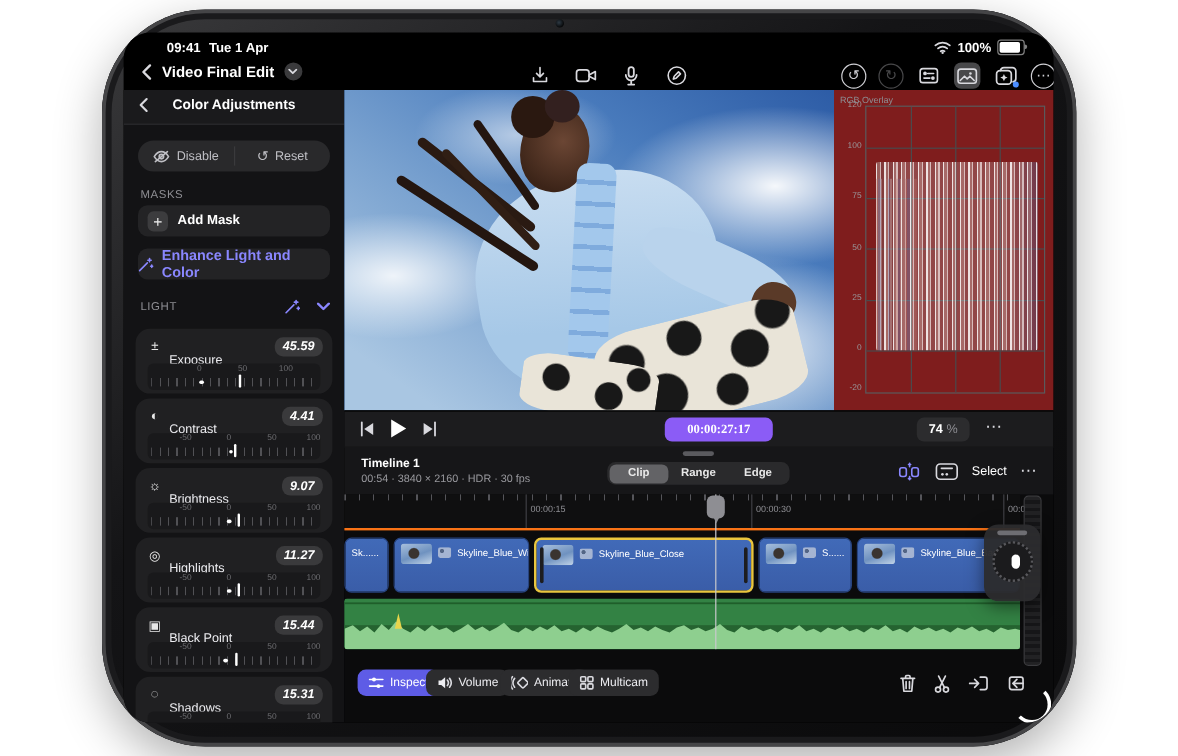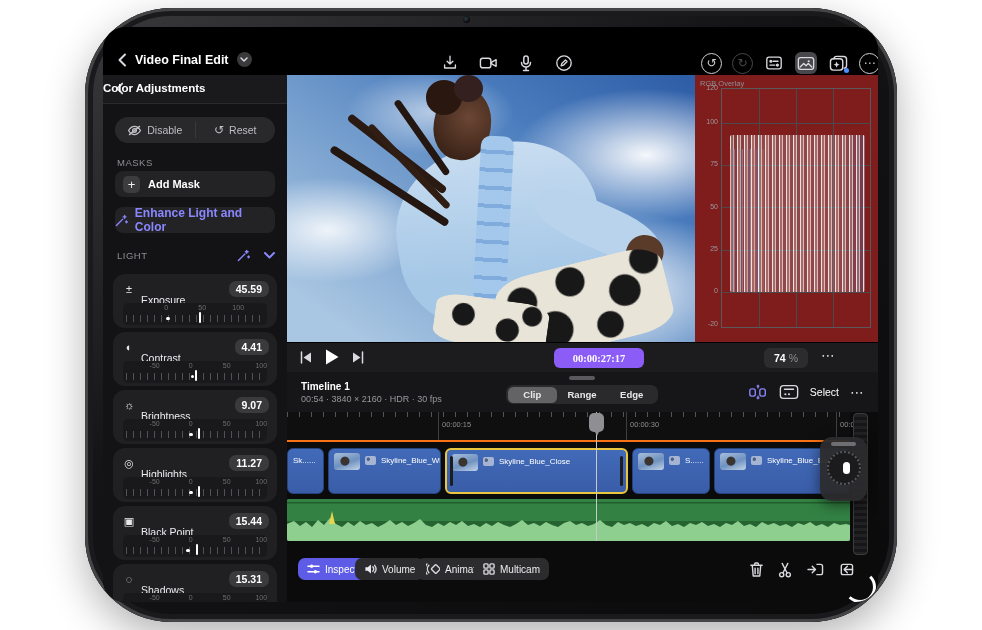--- a/index.html
+++ b/index.html
@@ -137,6 +137,23 @@
   <div class="camera-dot"></div>
   <div class="screen">
 
+   <div class="statusbar">
+     <div class="st-left">
+       <span>09:41</span>
+       <span>Tue 1 Apr</span>
+     </div>
+     <div class="st-right">
+       <svg class="ic" width="15" height="11" viewBox="0 0 15 11">
+              <path d="M1.5 3.8 A9 9 0 0 1 13.5 3.8 M3.7 6.3 A6 6 0 0 1 11.3 6.3 M5.9 8.7 A3 3 0 0 1 9.1 8.7"></path>
+              <circle cx="7.5" cy="10" r="1" fill="#d9d9de" stroke="none"></circle>
+            </svg>
+       <span>100%</span>
+       <span class="batt">
+              <i></i>
+              <b></b>
+            </span>
+     </div>
+   </div>
 
    <div class="navbar">
      <div class="nav-left">

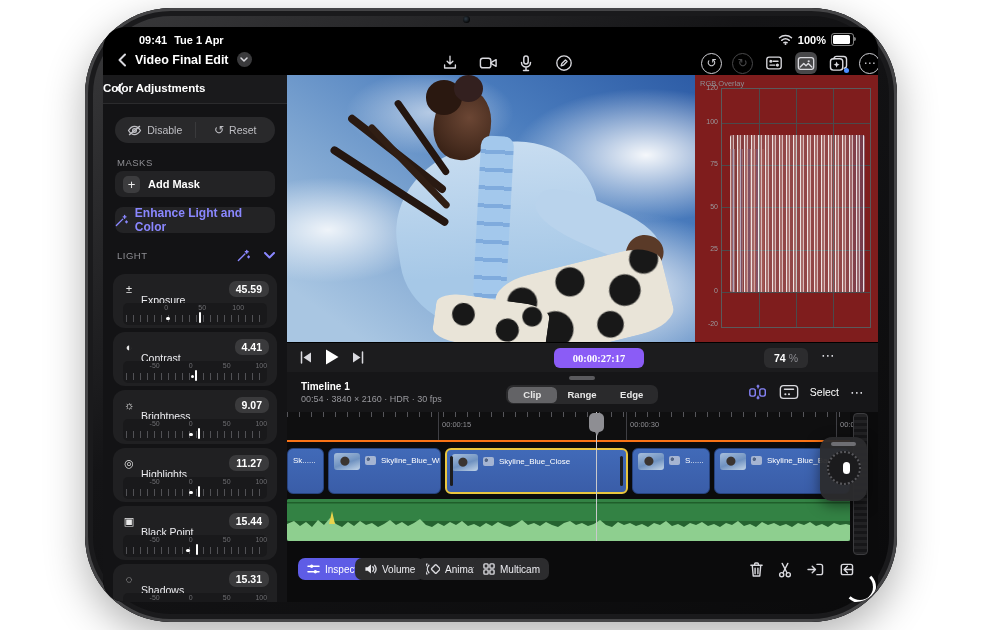--- a/index.html
+++ b/index.html
@@ -35,7 +35,7 @@
   
   .sidebar{position:absolute;left:0;top:48px;width:184px;height:527px;background:#131315;}
   .sb-head{position:absolute;top:0;left:0;right:0;height:28px;border-bottom:1px solid #2b2b2d;background:#1a1a1c;}
-  .sb-head .t{position:absolute;left:0;right:0;top:7px;text-align:left;font-size:11.5px;font-weight:bold;}
+  .sb-head .t{position:absolute;left:0;right:0;top:7px;text-align:center;font-size:11.5px;font-weight:bold;}
   .sb-back{position:absolute;left:12px;top:6px;}
   .pill2{position:absolute;left:12px;right:12px;top:42px;height:26px;background:#29292b;border-radius:13px;display:flex;}
   .pill2 .half{flex:1;display:flex;align-items:center;justify-content:center;gap:5px;font-size:10.5px;color:#bfbfc4;}

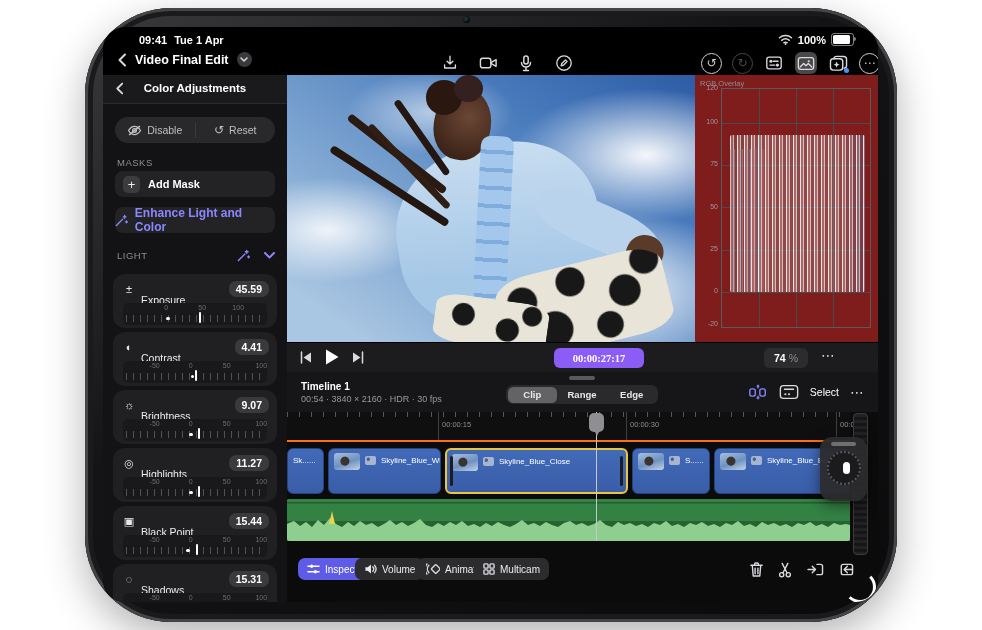--- a/index.html
+++ b/index.html
@@ -51,7 +51,7 @@
   .card .lrow{position:absolute;left:10px;right:8px;top:6px;height:18px;display:flex;align-items:center;gap:6px;}
   .card .s-ic{font-size:11px;color:#e8e8e8;width:12px;text-align:center;}
   .card .s-name{font-size:10.5px;color:#ececf0;flex:1;margin-top:22px;}
-  .card .s-val{background:#3a3a3c;border-radius:7px;padding:2px 7px;font-size:10.5px;font-weight:bold;color:#fff;}
+  .card .s-val{background:#3a3a3c;border-radius:7px;padding:2px 7px;font-size:10.5px;font-weight:bold;color:#fff;font-style:italic;}
   .ruler{position:absolute;left:10px;right:10px;top:29px;height:22px;background:#19191b;border-radius:5px;}
   .ruler .tl{position:absolute;top:1px;font-size:7px;color:#6e6e72;transform:translateX(-50%);}
   .ruler .ticks{position:absolute;left:3px;right:3px;bottom:3px;height:7px;

